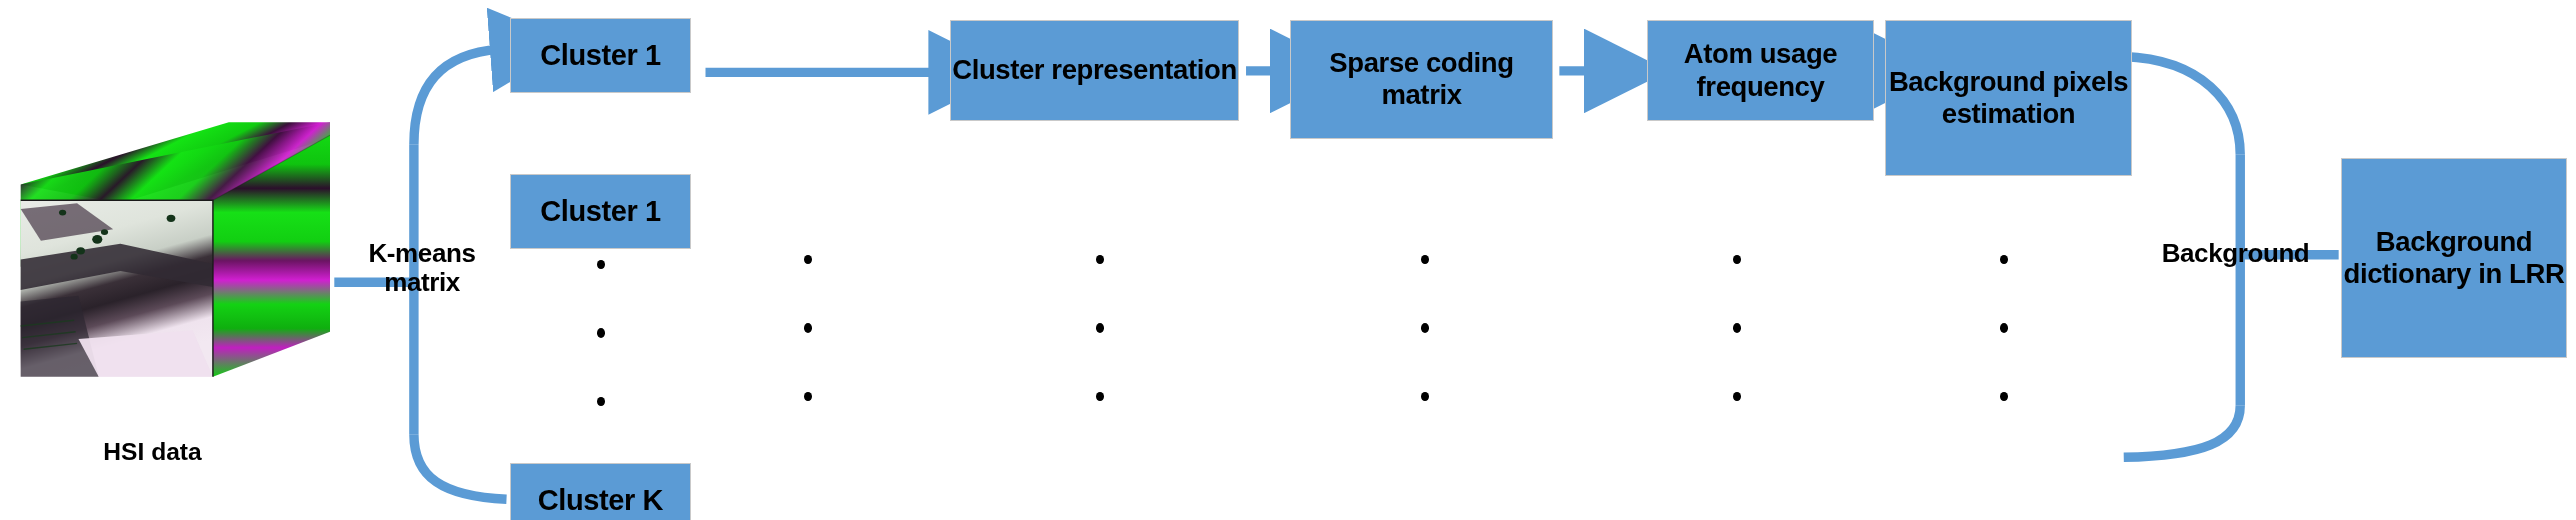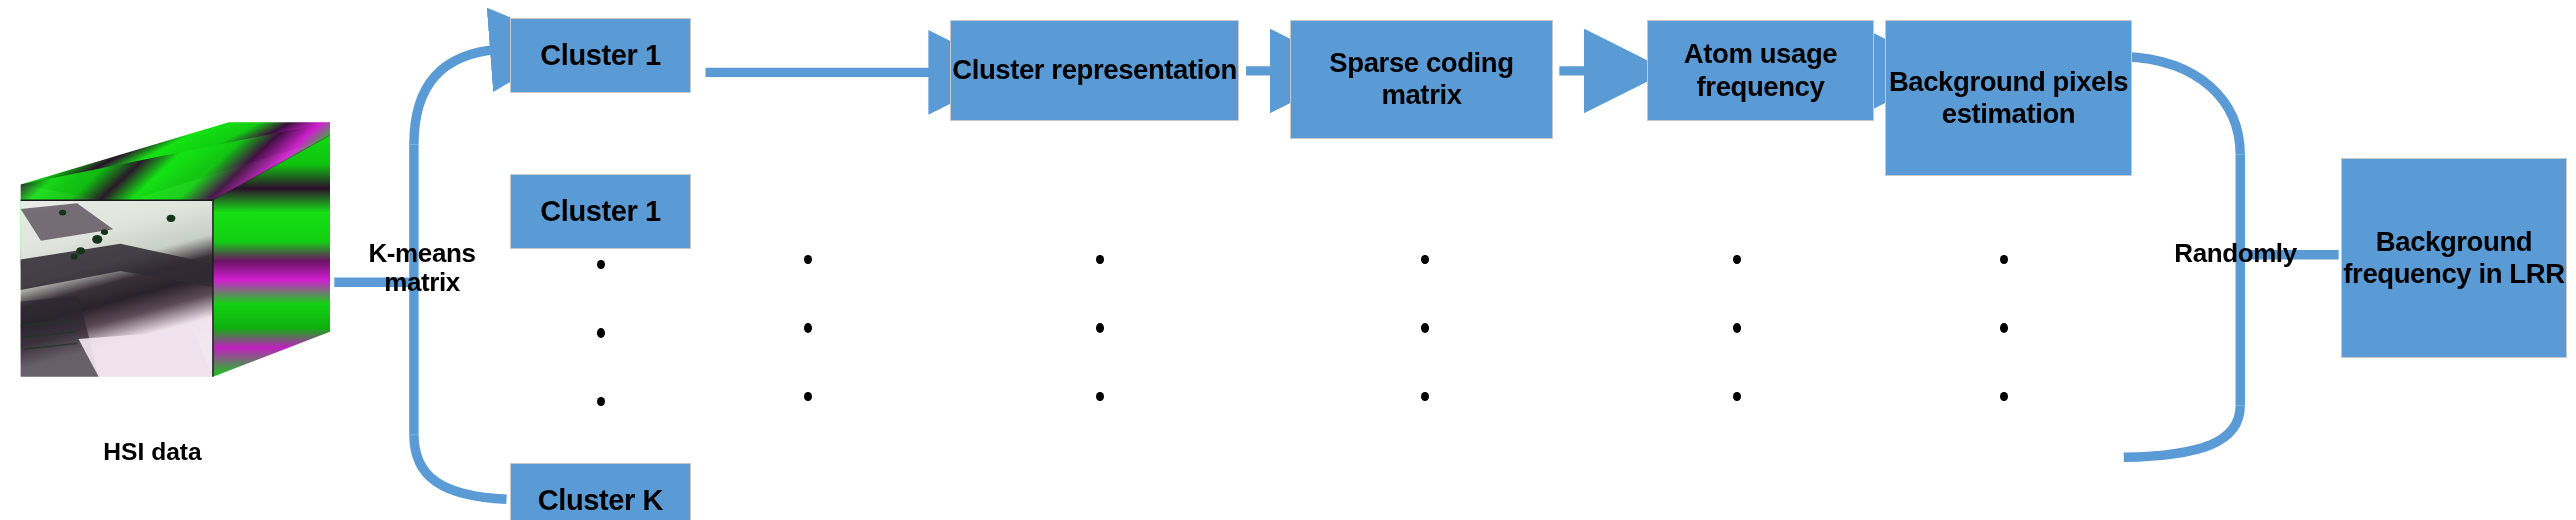--- a/index.html
+++ b/index.html
@@ -201,7 +201,7 @@
 matrix</div>
 
 
-  <div class="label" style="left:2127px; top:239px; width:217px; font-size:26px;">Randomly</div>
+  <div class="label" style="left:2127px; top:239px; width:217px; font-size:26px;">Background</div>
 
   <div class="box" style="left:510px; top:18px; width:181px; height:75px; font-size:29px;">Cluster 1</div>
 

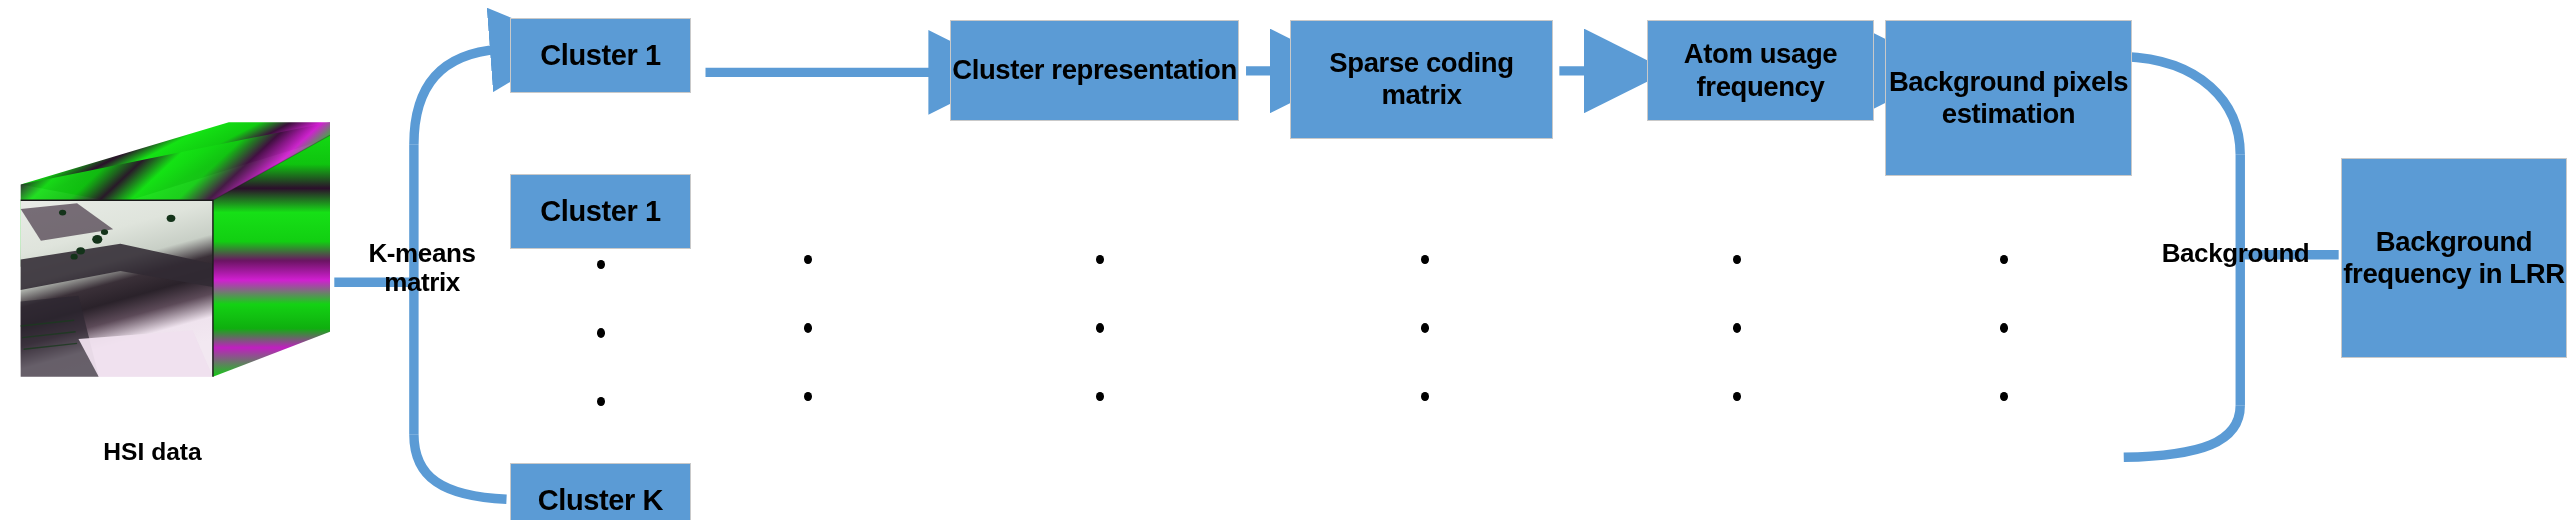--- a/index.html
+++ b/index.html
@@ -223,7 +223,7 @@
 estimation</div>
 
   <div class="box" style="left:2341px; top:158px; width:226px; height:200px; font-size:27.5px;">Background
-frequency
+dictionary
 in LRR</div>
 
   <div class="dots" style="left:596px; top:260px; width:10px; gap:59px;">

